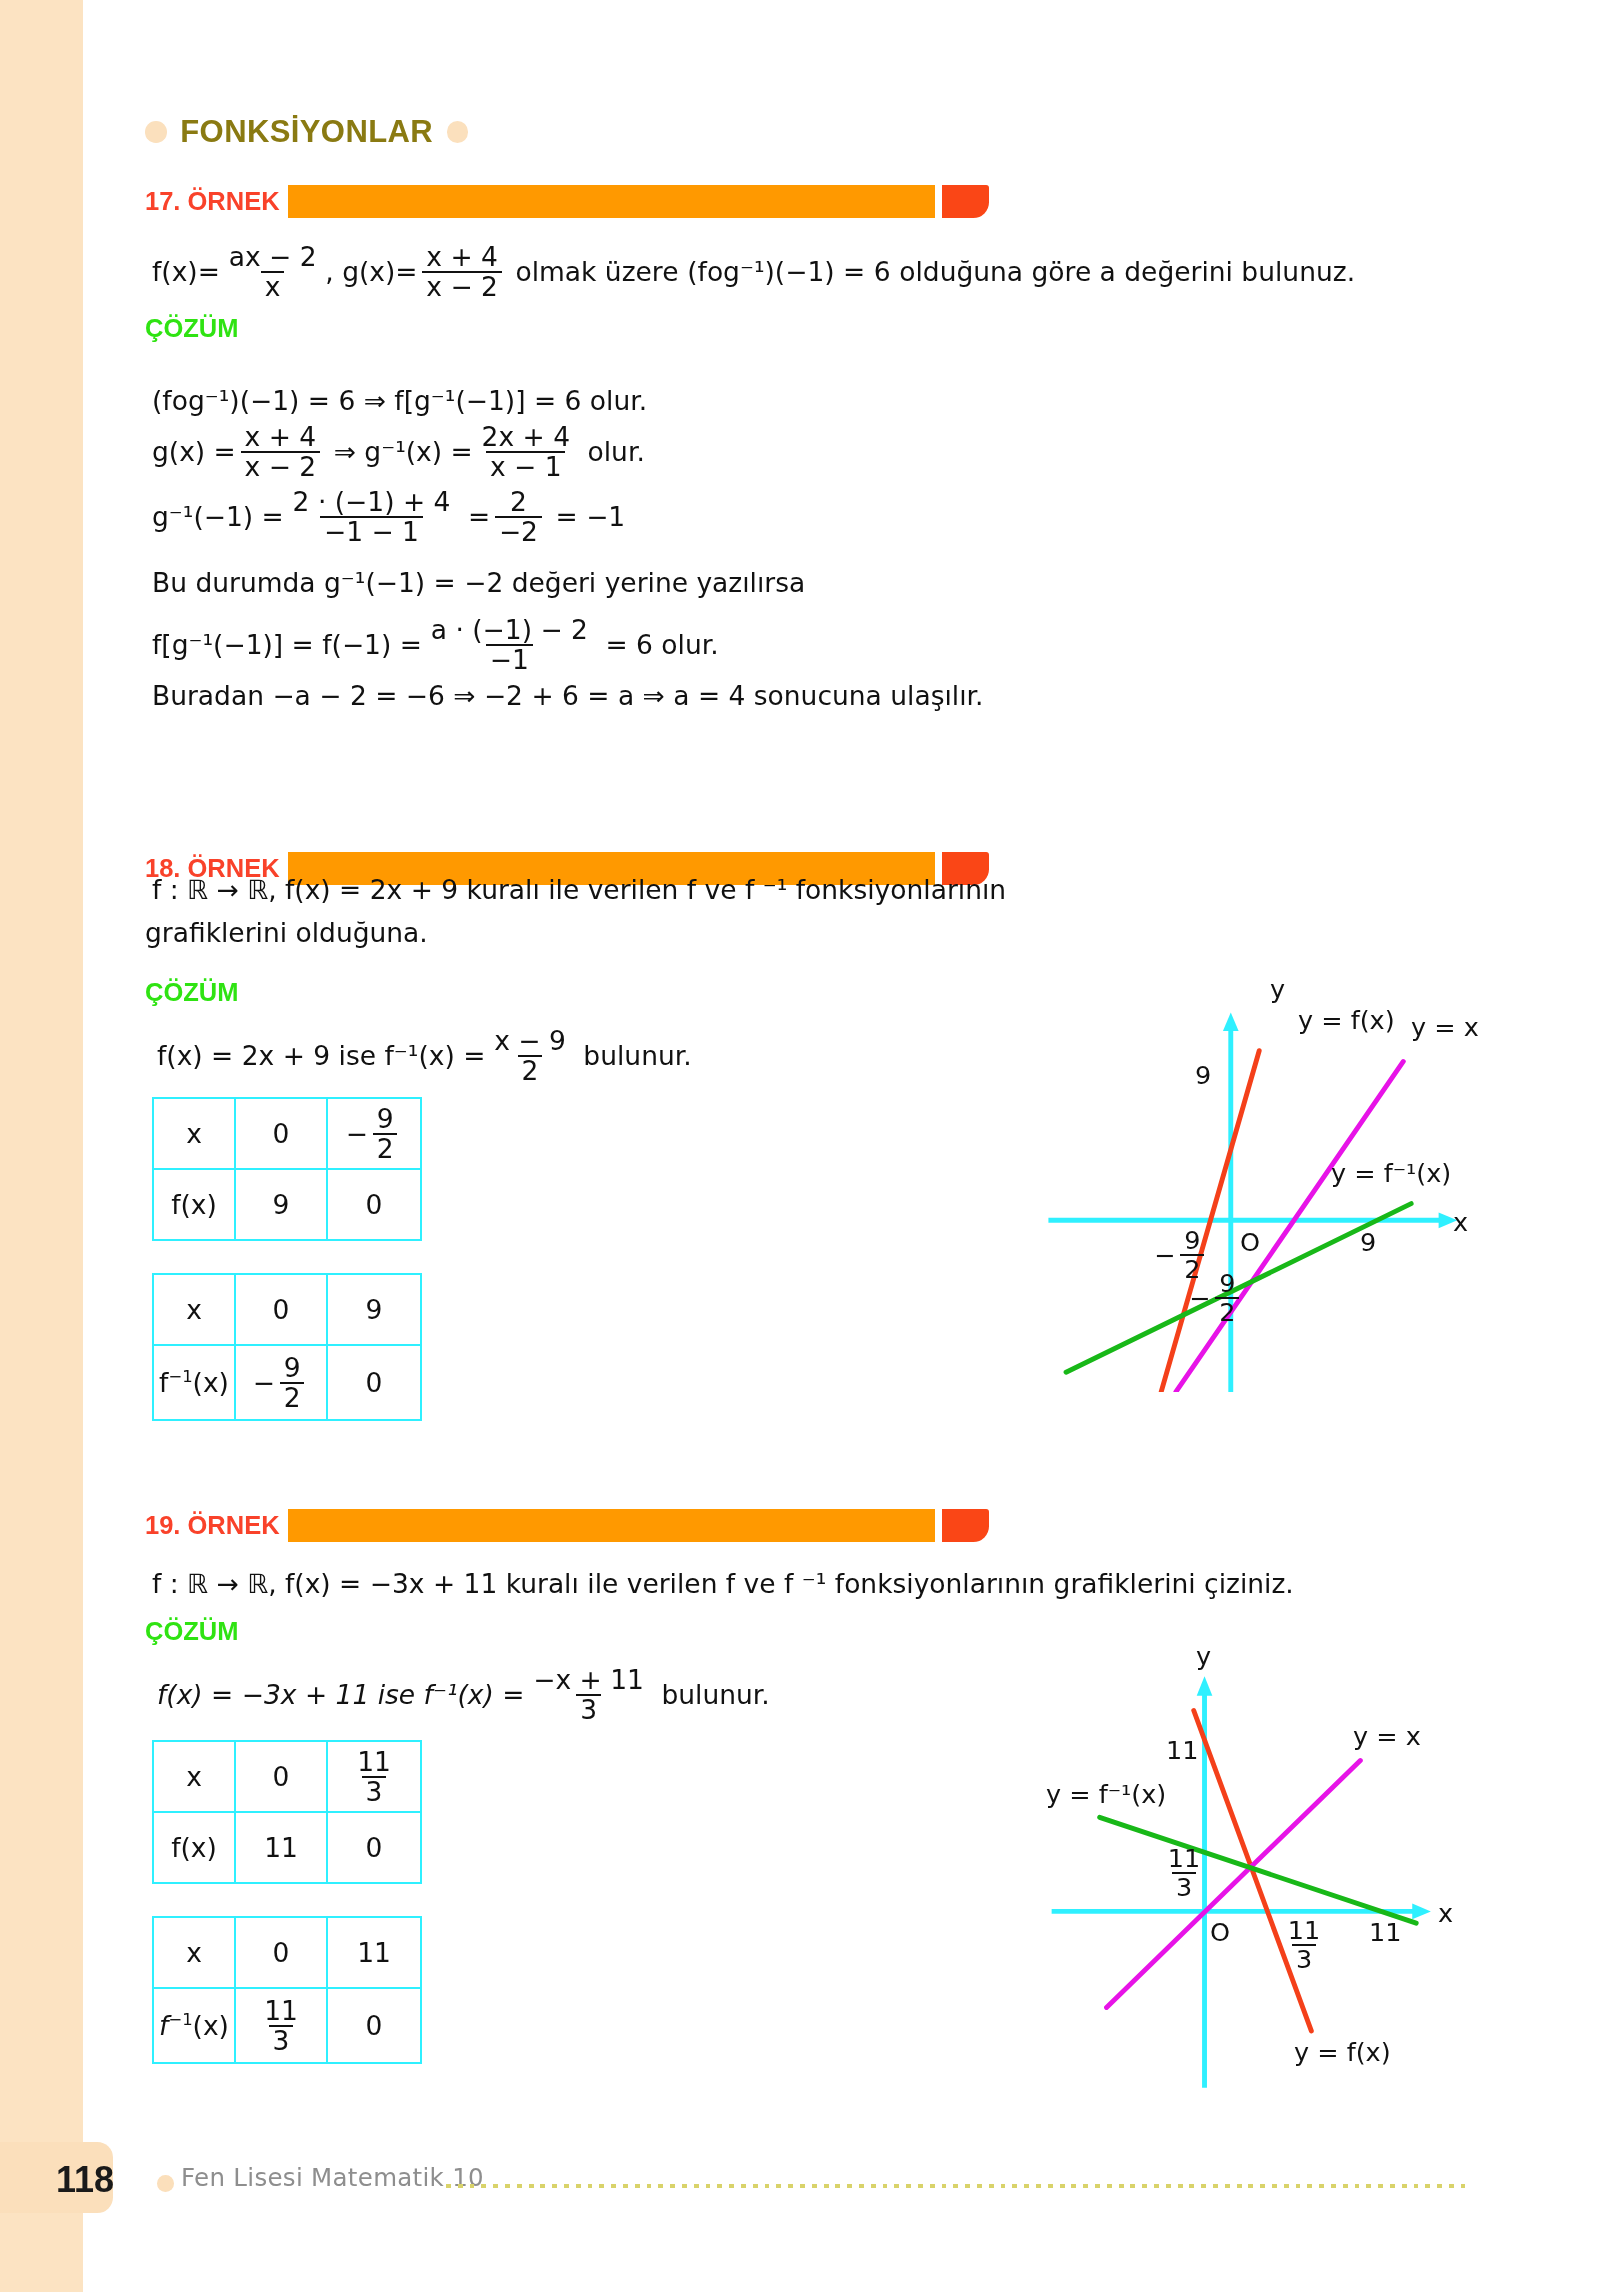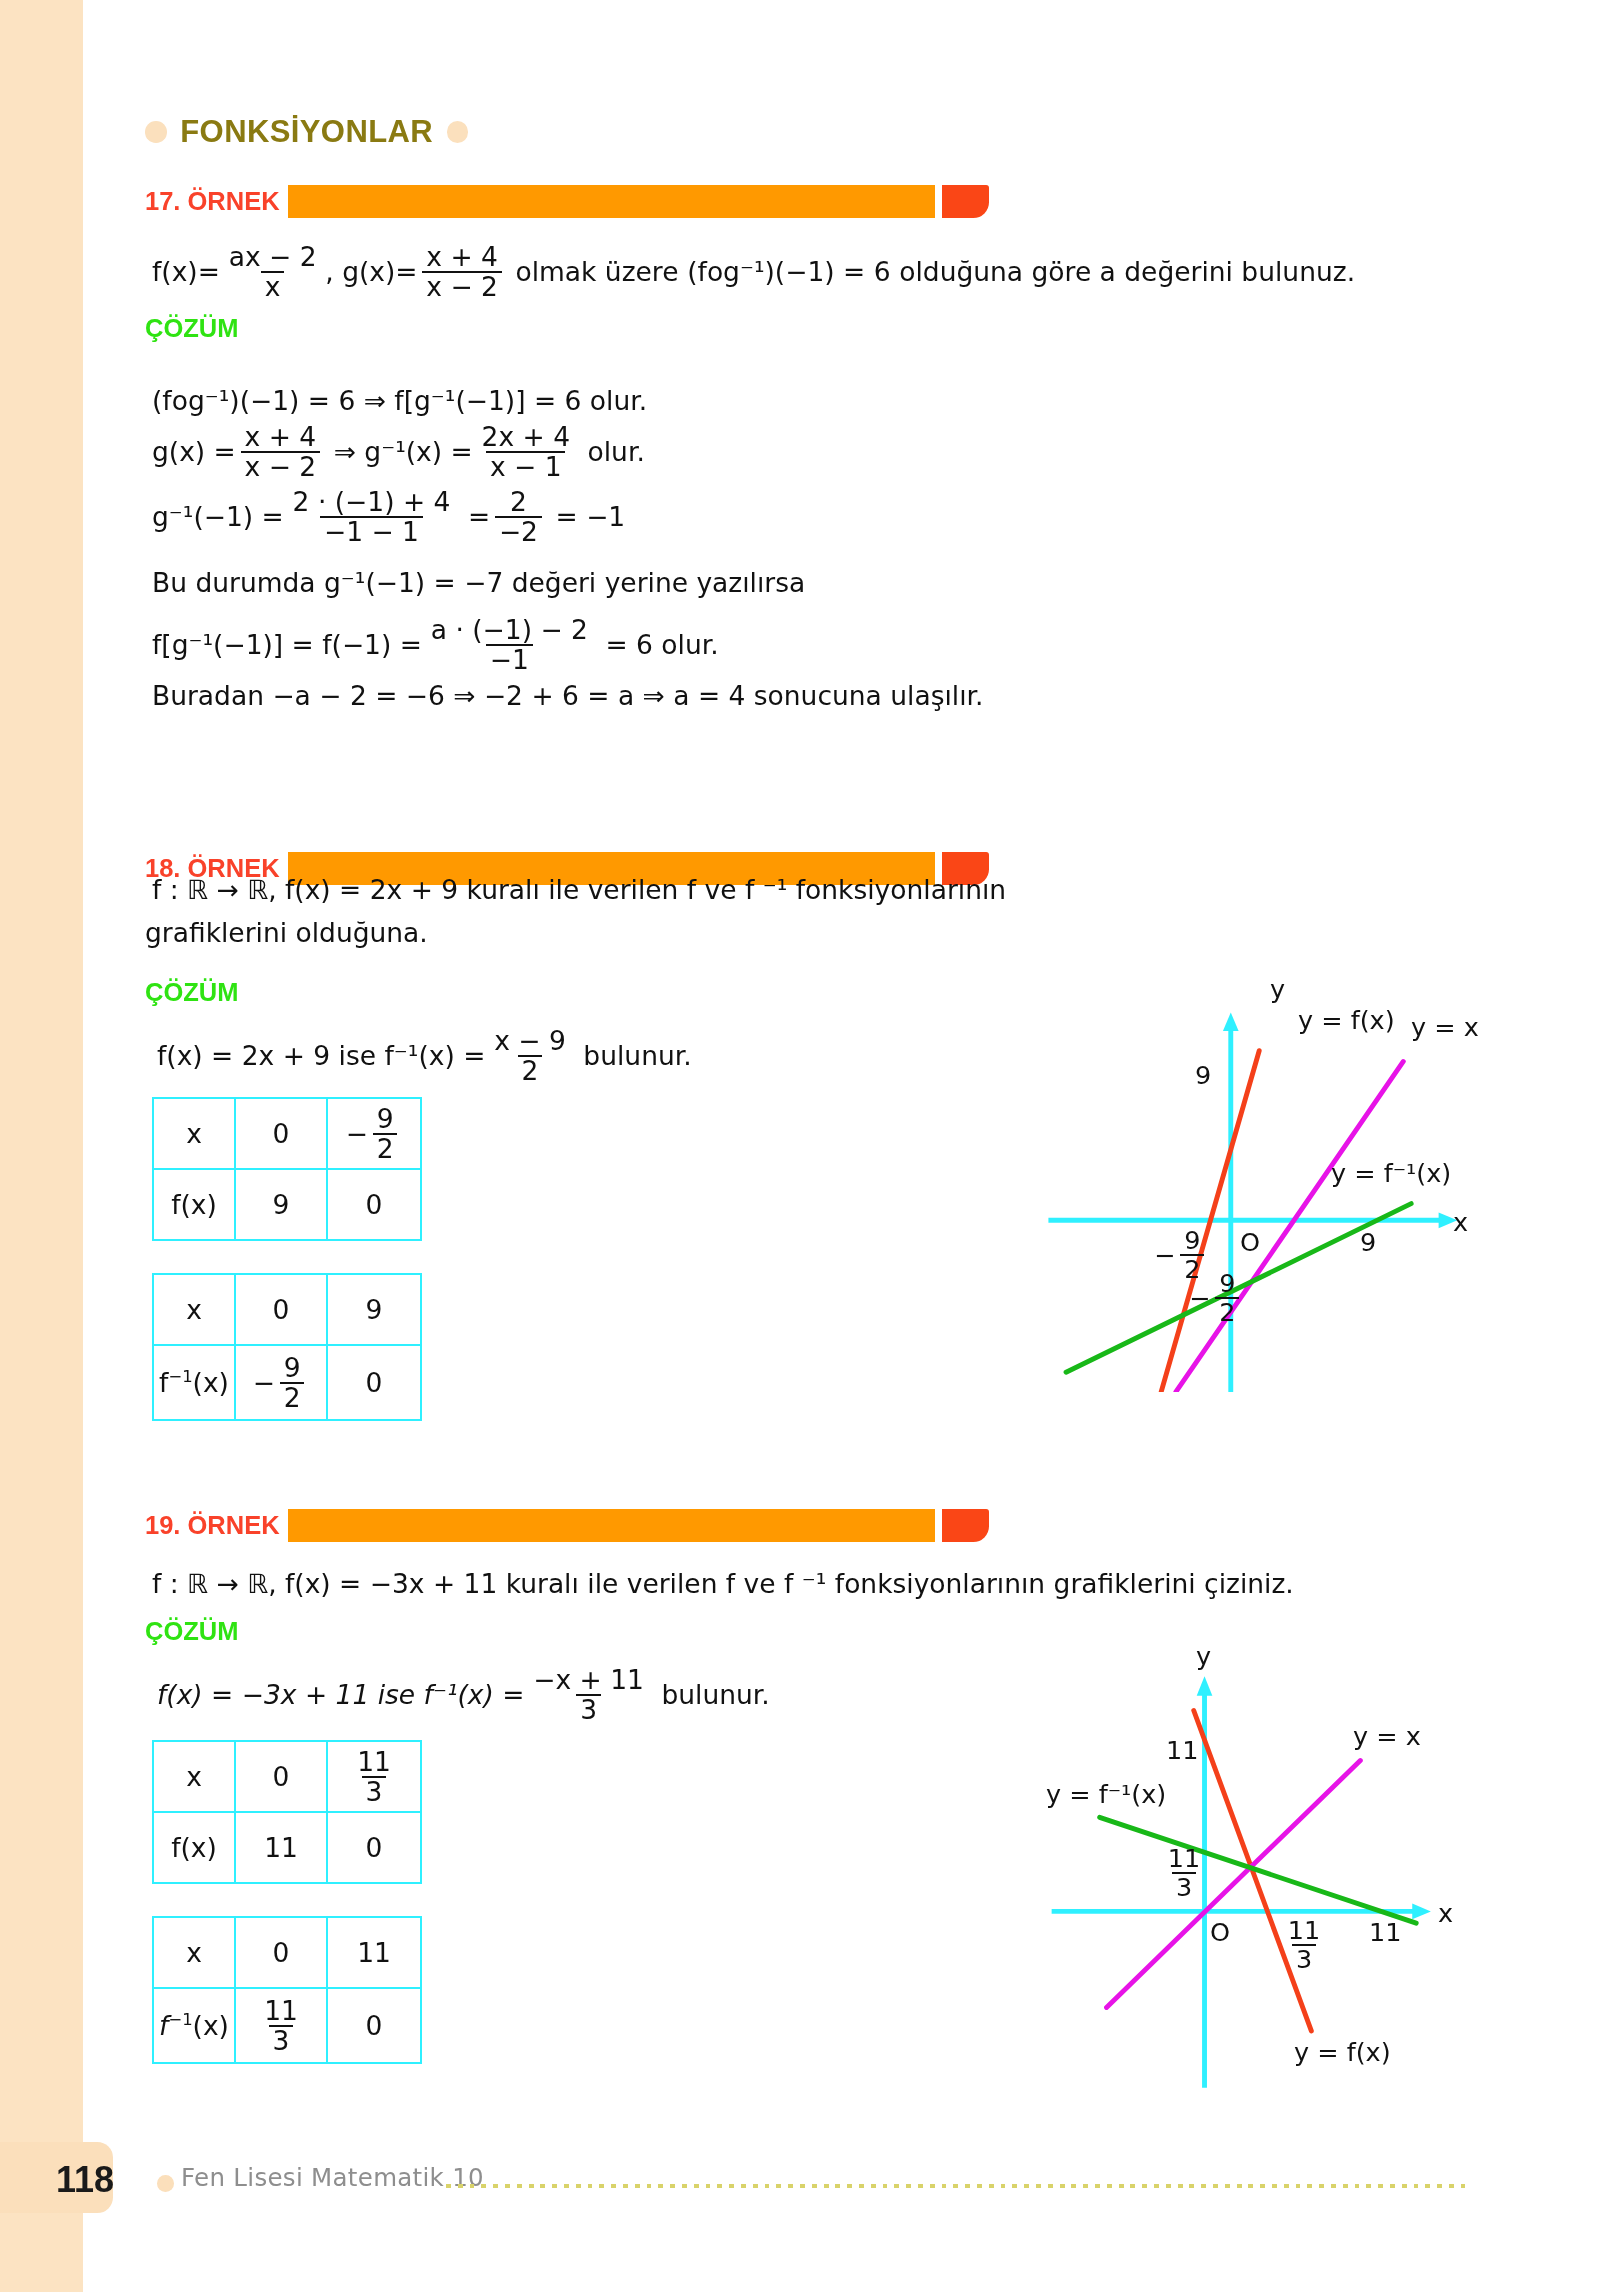--- a/index.html
+++ b/index.html
@@ -137,7 +137,7 @@
       <span>= −1</span>
   </div>
 
-  <div class="mline" style="left:152px;top:567px;">Bu durumda g⁻¹(−1) = −7 değeri yerine yazılırsa</div>
+  <div class="mline" style="left:152px;top:567px;">Bu durumda g⁻¹(−1) = −2 değeri yerine yazılırsa</div>
 
   <div class="mline" style="left:152px;top:616px;">
     <span>f[g⁻¹(−1)] = f(−1) =</span>

